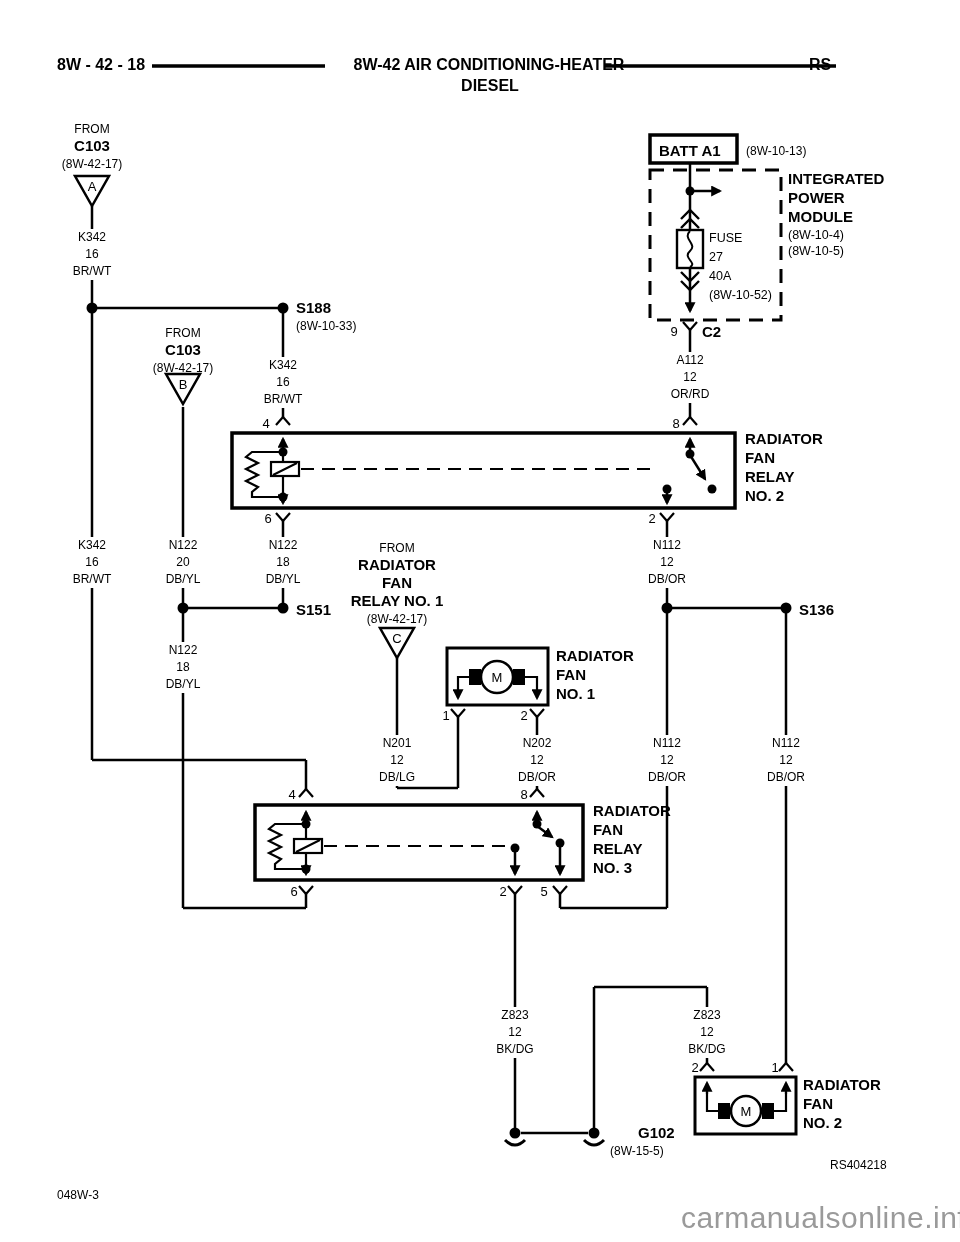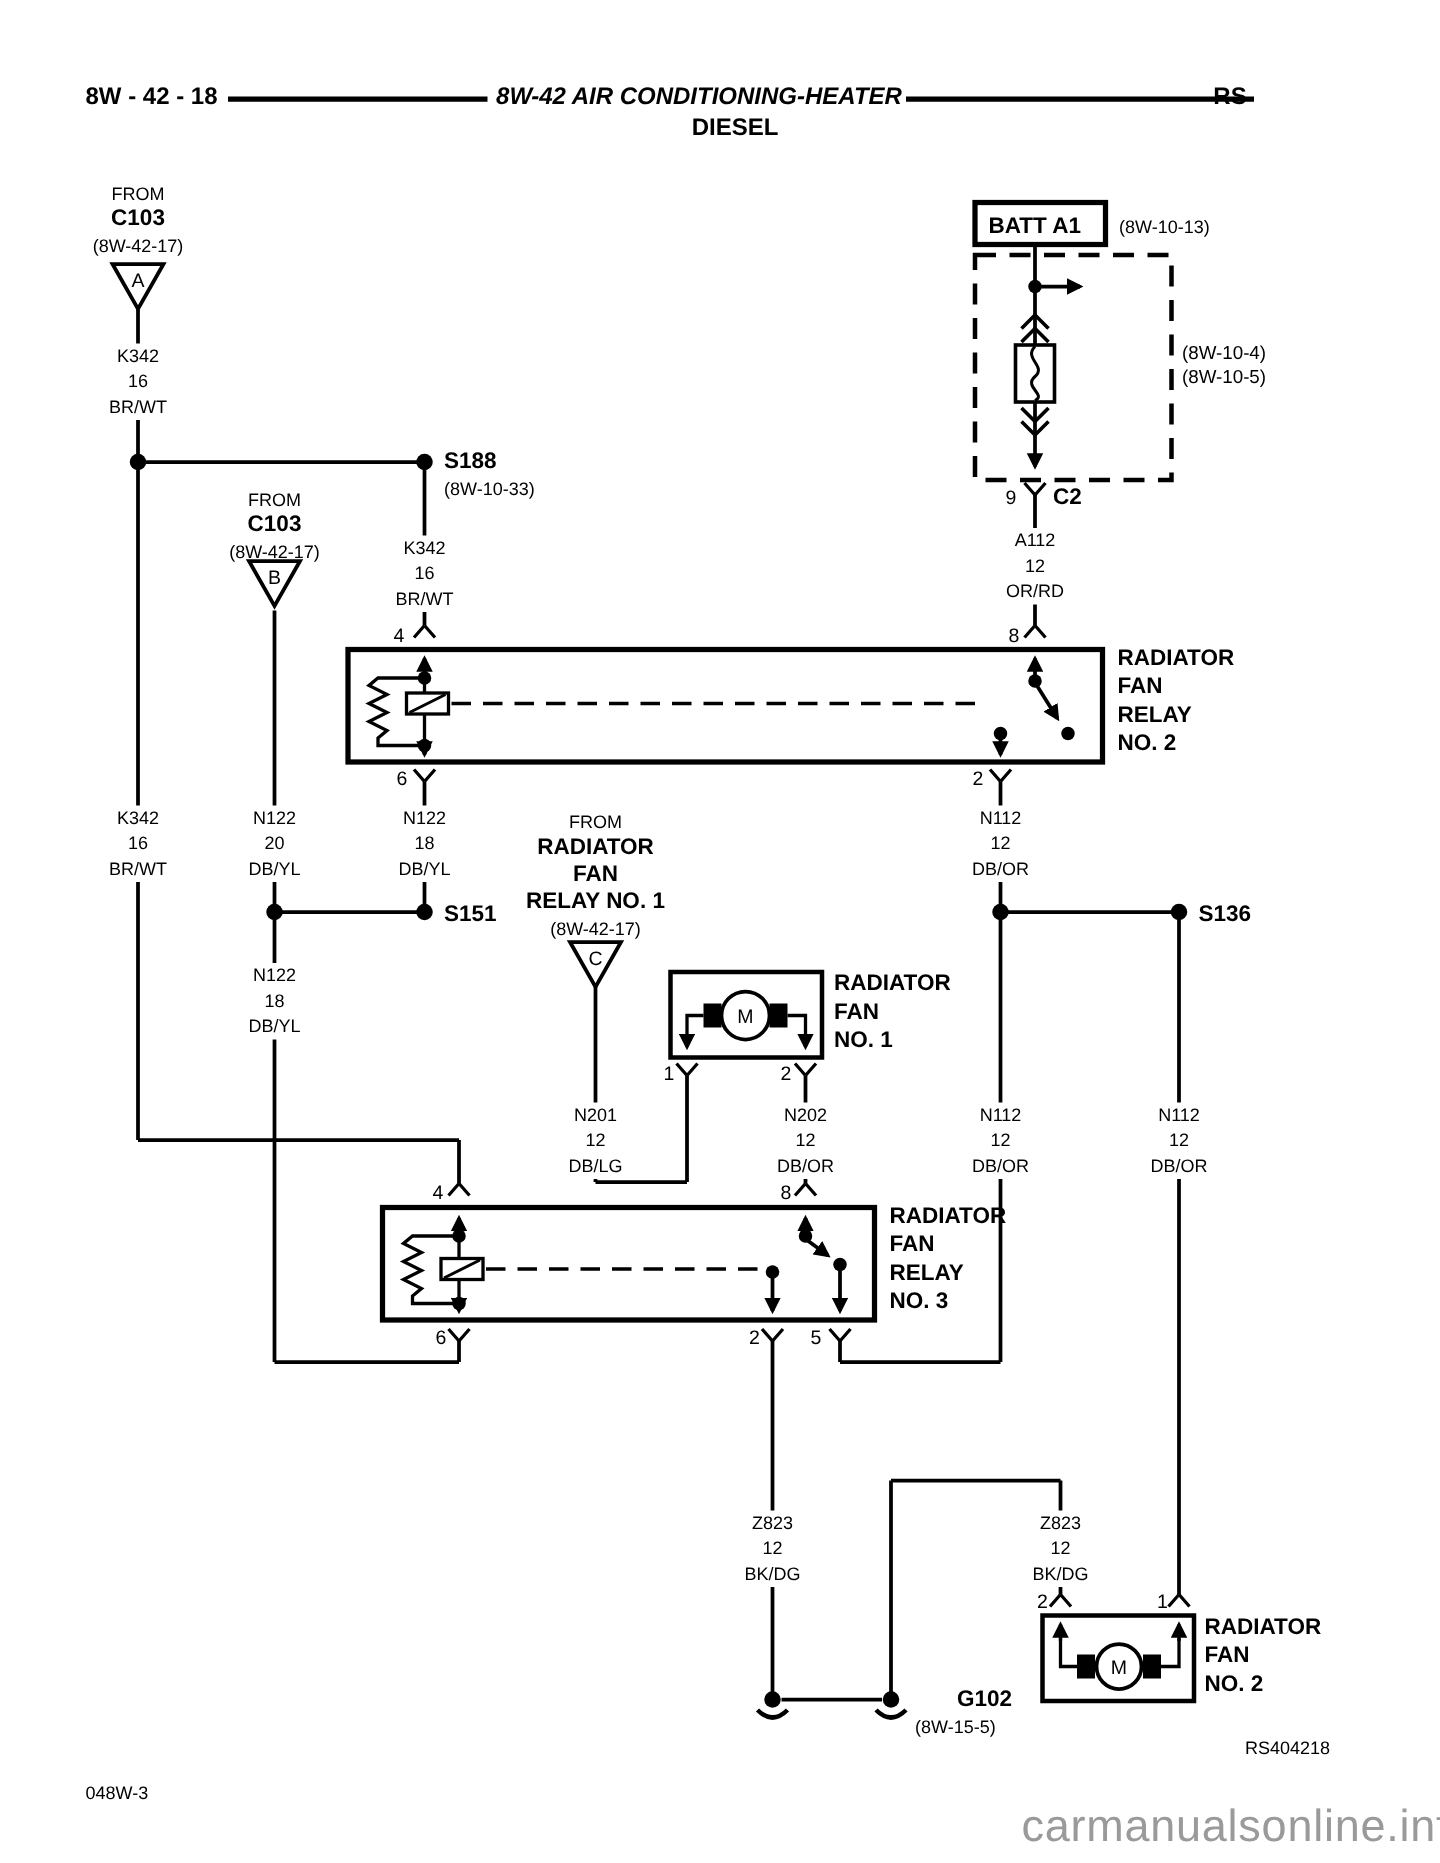--- a/index.html
+++ b/index.html
@@ -144,7 +144,7 @@
   </svg>
 
   <div class="lbl hdr" style="left:57px;top:56px;">8W - 42 - 18</div>
-  <div class="lbl hdr ctr" style="left:466px;top:56px;font-style:italic;">8W-42 AIR CONDITIONING-HEATER</div>
+  <div class="lbl hdr ctr" style="left:489px;top:56px;">8W-42 AIR CONDITIONING-HEATER</div>
   <div class="lbl hdr ctr" style="left:490px;top:77px;">DIESEL</div>
   <div class="lbl hdr ctr" style="left:820px;top:56px;">RS</div>
 

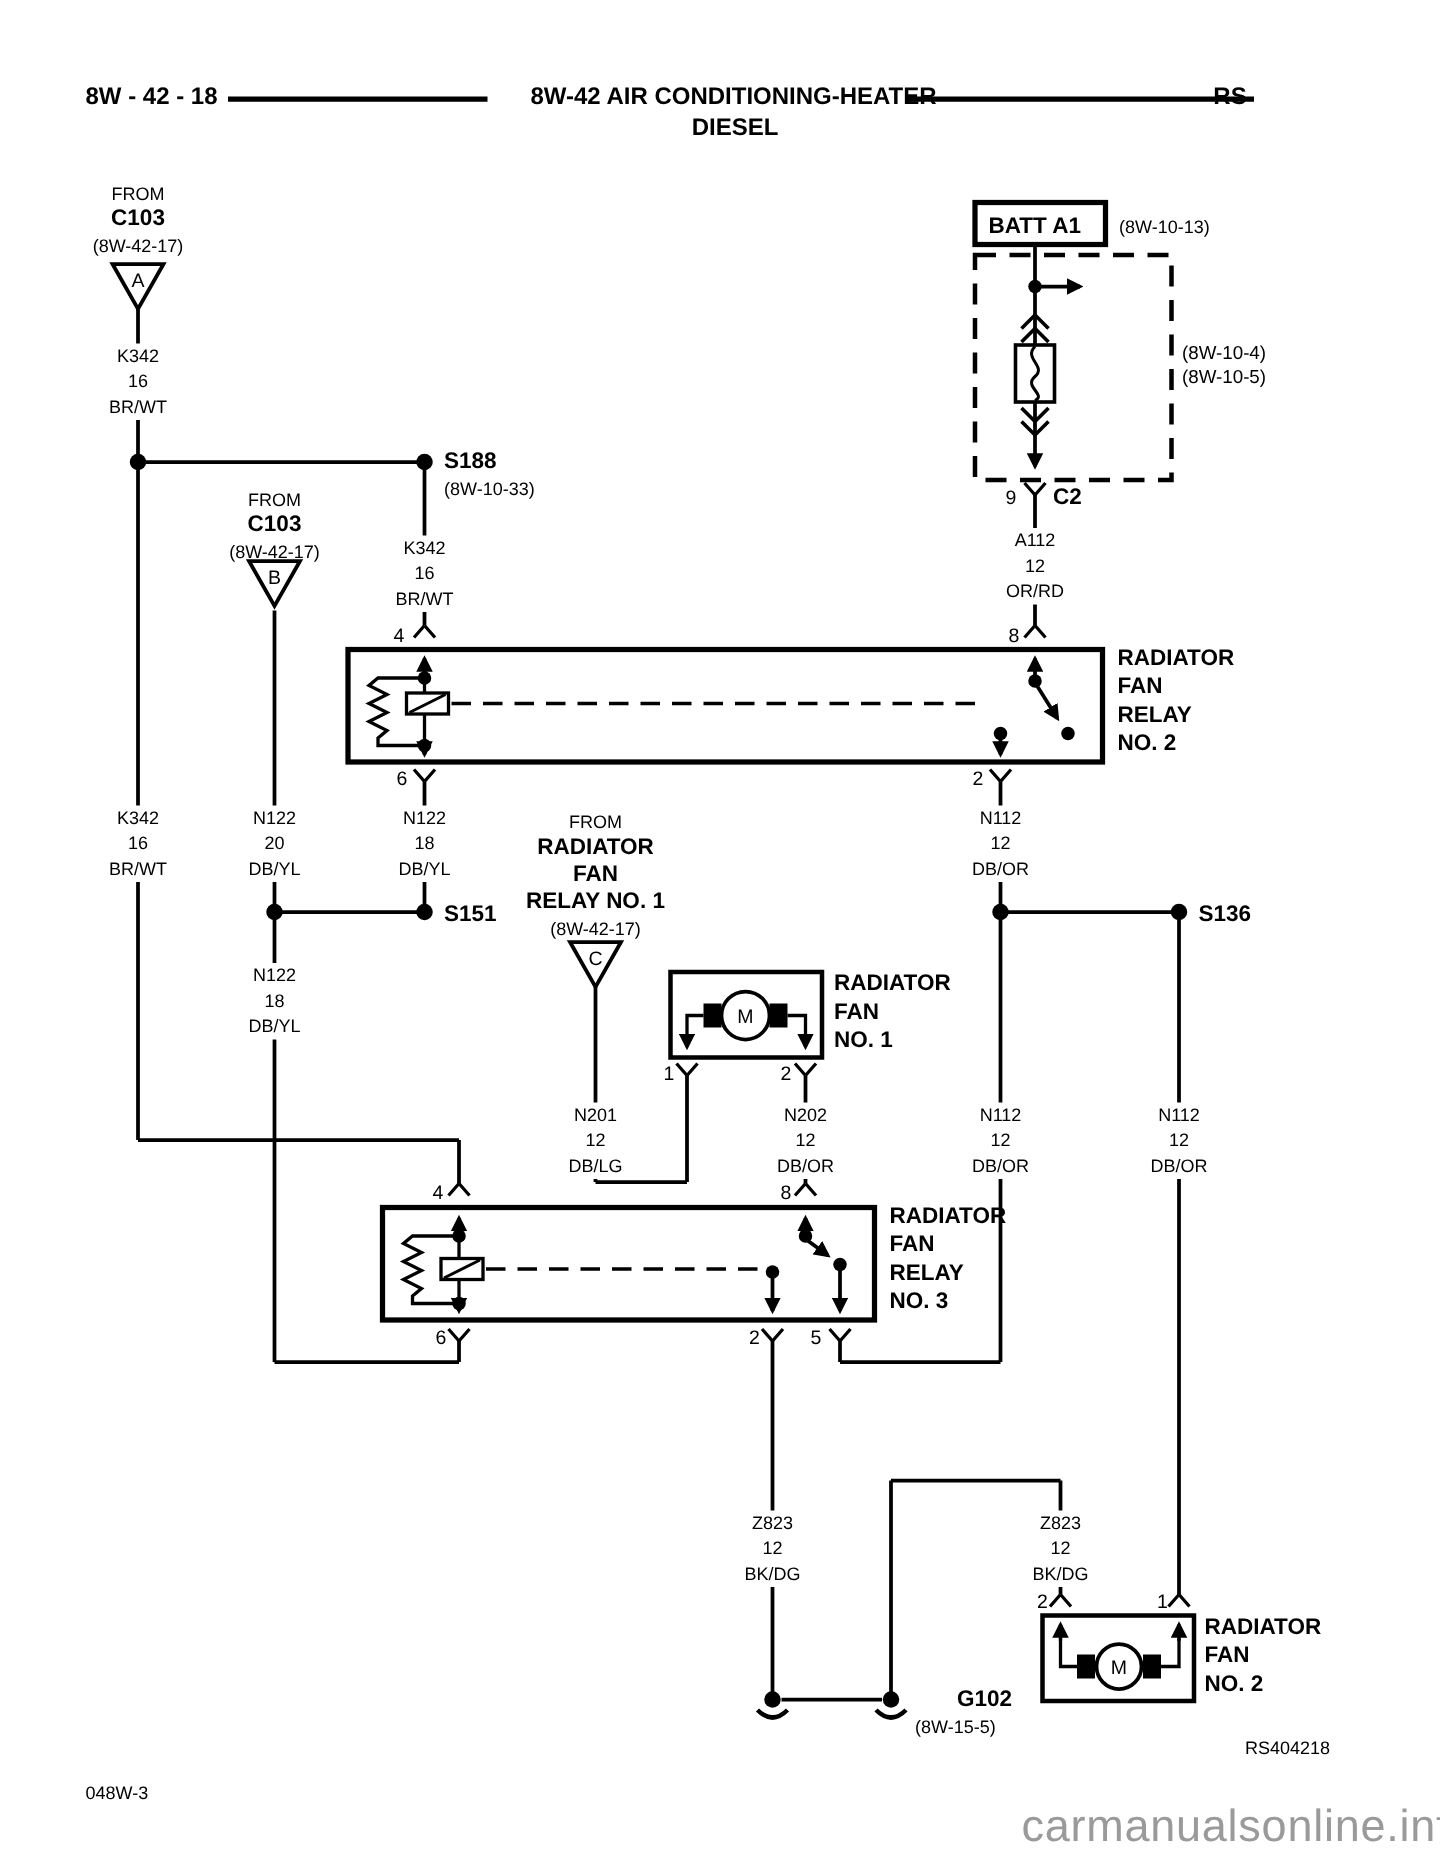--- a/index.html
+++ b/index.html
@@ -218,6 +218,9 @@
 
   <div class="lbl nm" style="left:659px;top:141px;">BATT A1</div>
   <div class="lbl ref" style="left:746px;top:143px;">(8W-10-13)</div>
+  <div class="lbl nm" style="left:788px;top:169px;">INTEGRATED
+POWER
+MODULE</div>
   <div class="lbl ref" style="left:788px;top:227px;font-size:12.5px;">(8W-10-4)
 (8W-10-5)</div>
   <div class="lbl pin ctr" style="left:674px;top:325px;">9</div>

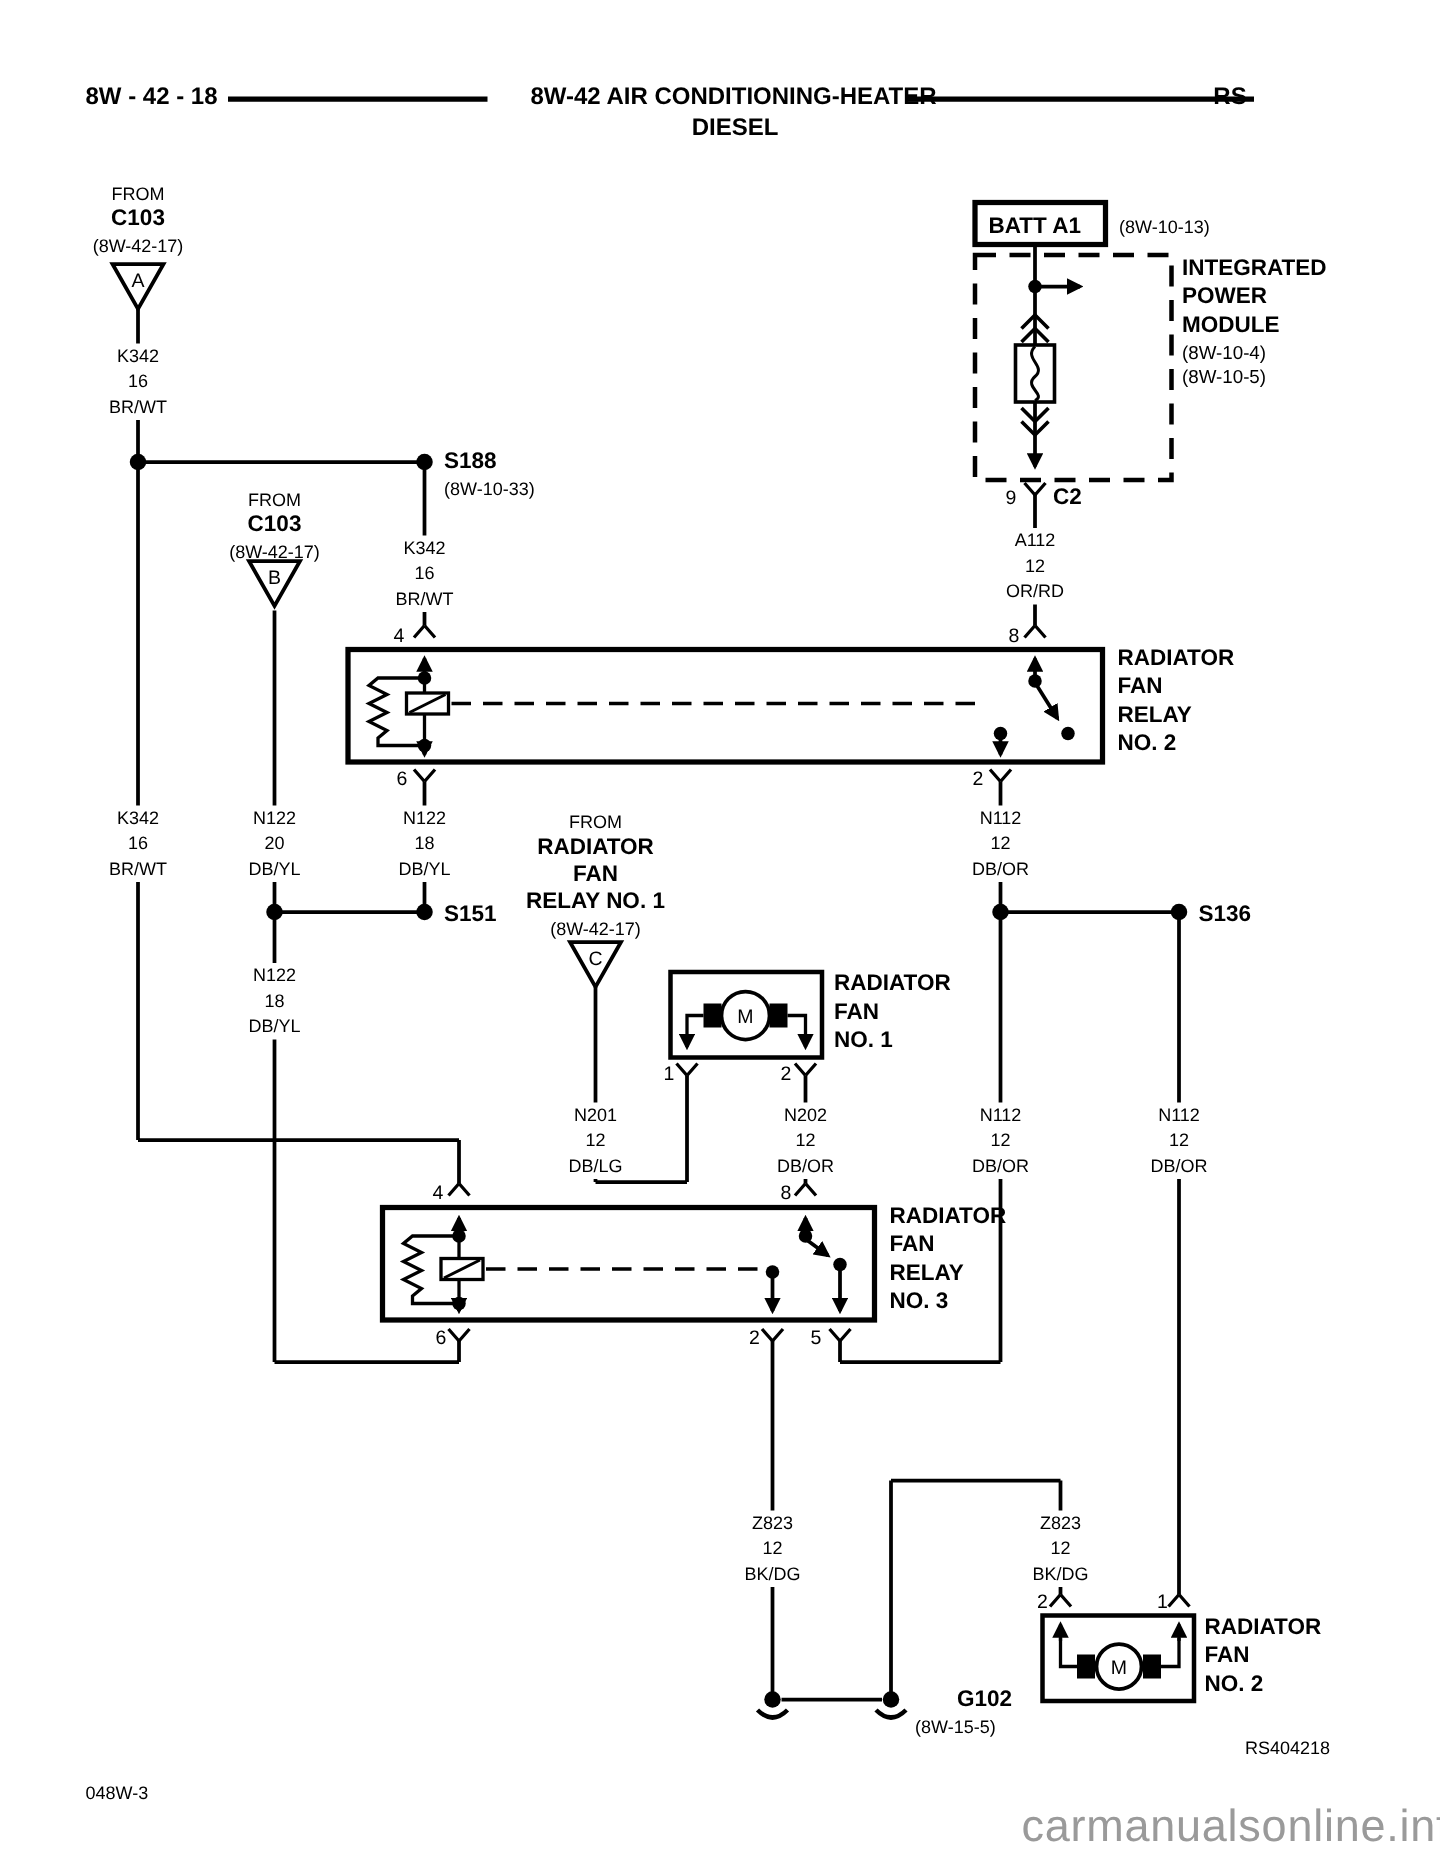--- a/index.html
+++ b/index.html
@@ -223,6 +223,10 @@
 MODULE</div>
   <div class="lbl ref" style="left:788px;top:227px;font-size:12.5px;">(8W-10-4)
 (8W-10-5)</div>
+  <div class="lbl" style="left:709px;top:229px;font-size:12.5px;line-height:19px;">FUSE
+27
+40A
+(8W-10-52)</div>
   <div class="lbl pin ctr" style="left:674px;top:325px;">9</div>
   <div class="lbl nm" style="left:702px;top:322px;">C2</div>
 

